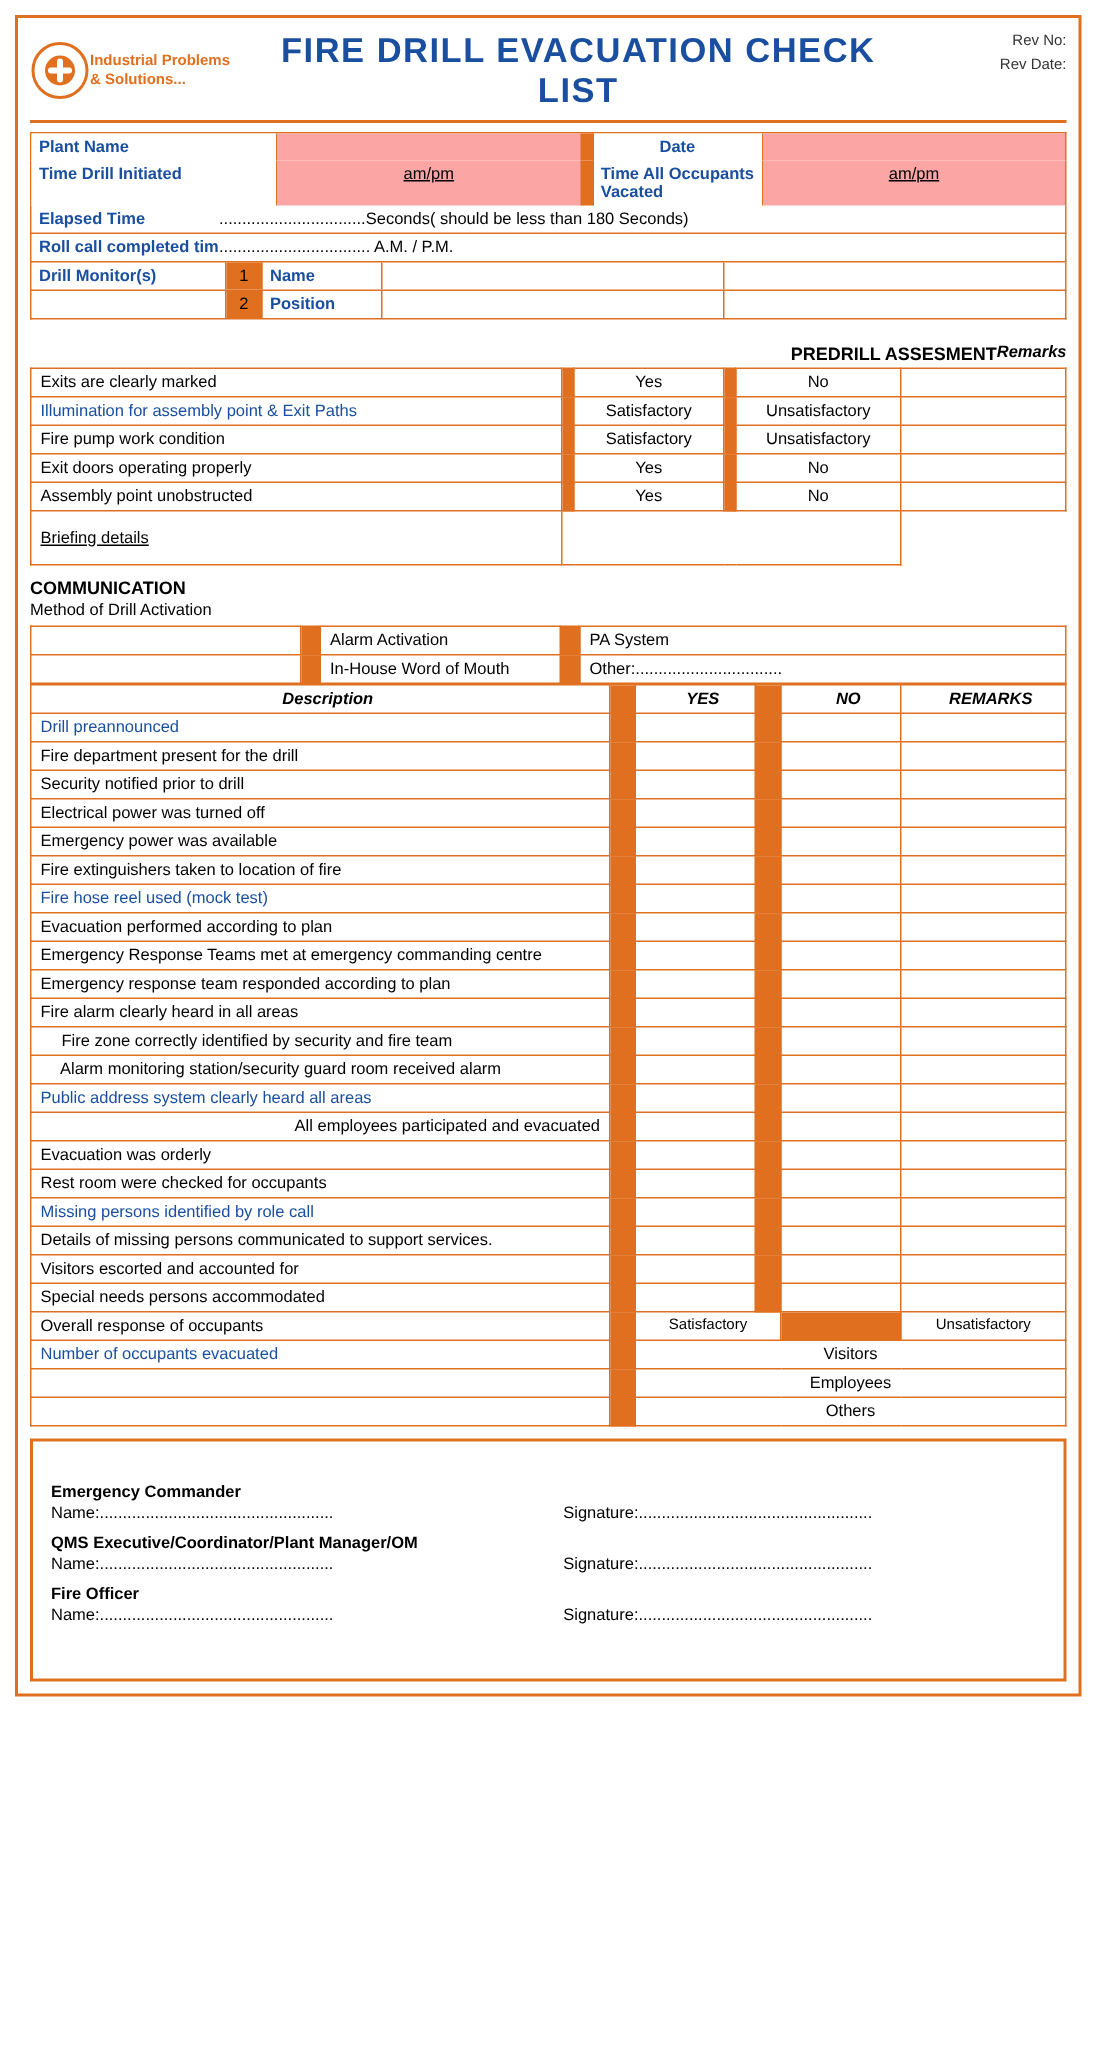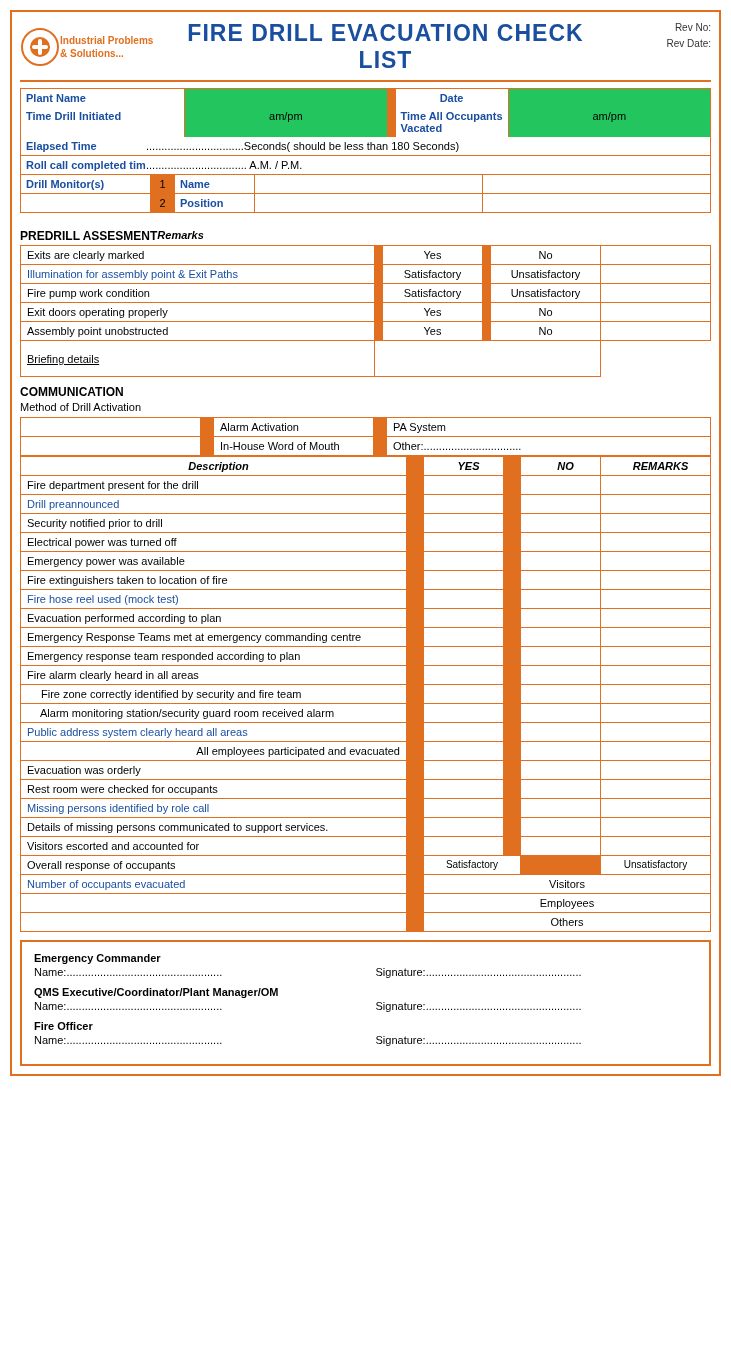--- a/index.html
+++ b/index.html
@@ -71,7 +71,8 @@
       background: #e07020;
     }
     .info-cell.value {
-      background: #22c55e;
+      background: #fca5a5;
+      text-decoration: underline;
     }
     .info-cell.center { text-align: center; }
 

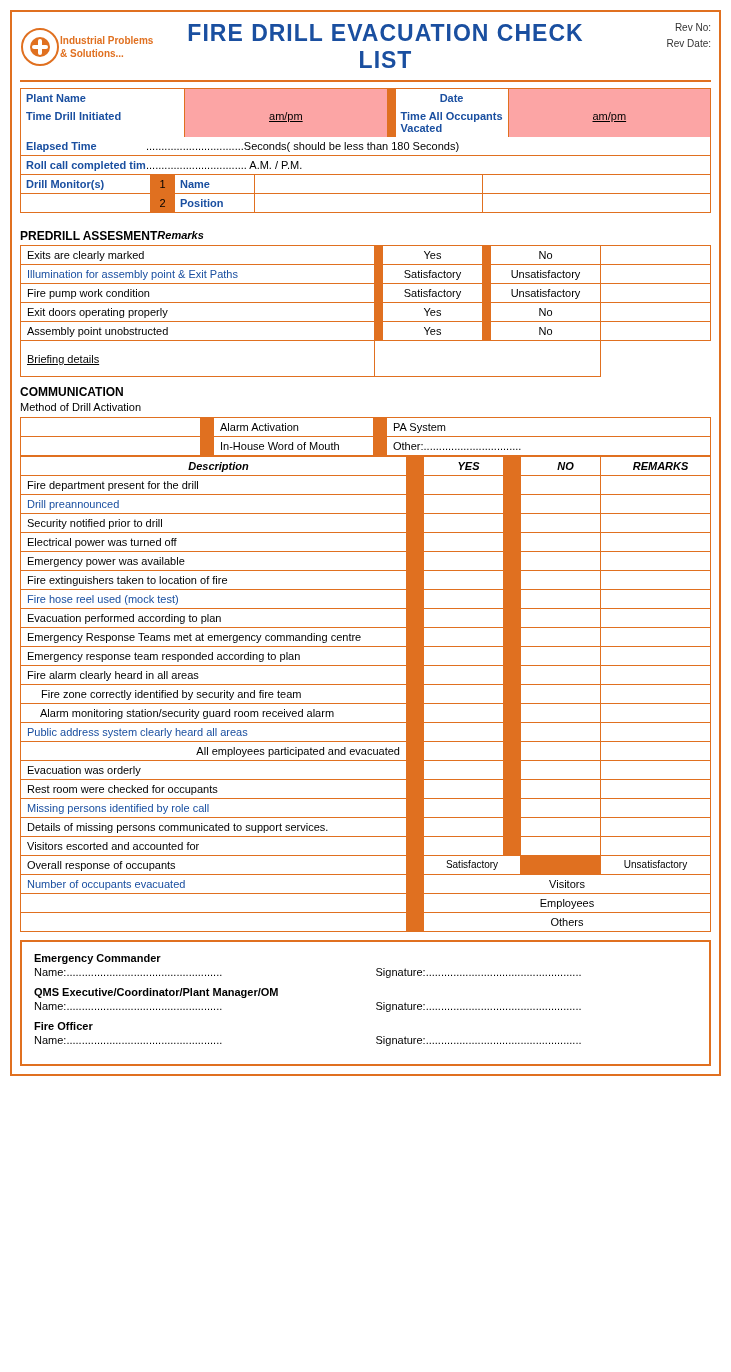--- a/index.html
+++ b/index.html
@@ -274,7 +274,7 @@
     <div class="monitor-value"></div>
   </div>
 
-  <div style="display:flex;justify-content:flex-start;margin-top:8px;">
+  <div style="display:flex;justify-content:flex-end;margin-top:8px;">
     <div class="section-title">PREDRILL ASSESMENT</div>
     <div class="section-title section-italic">Remarks</div>
   </div>

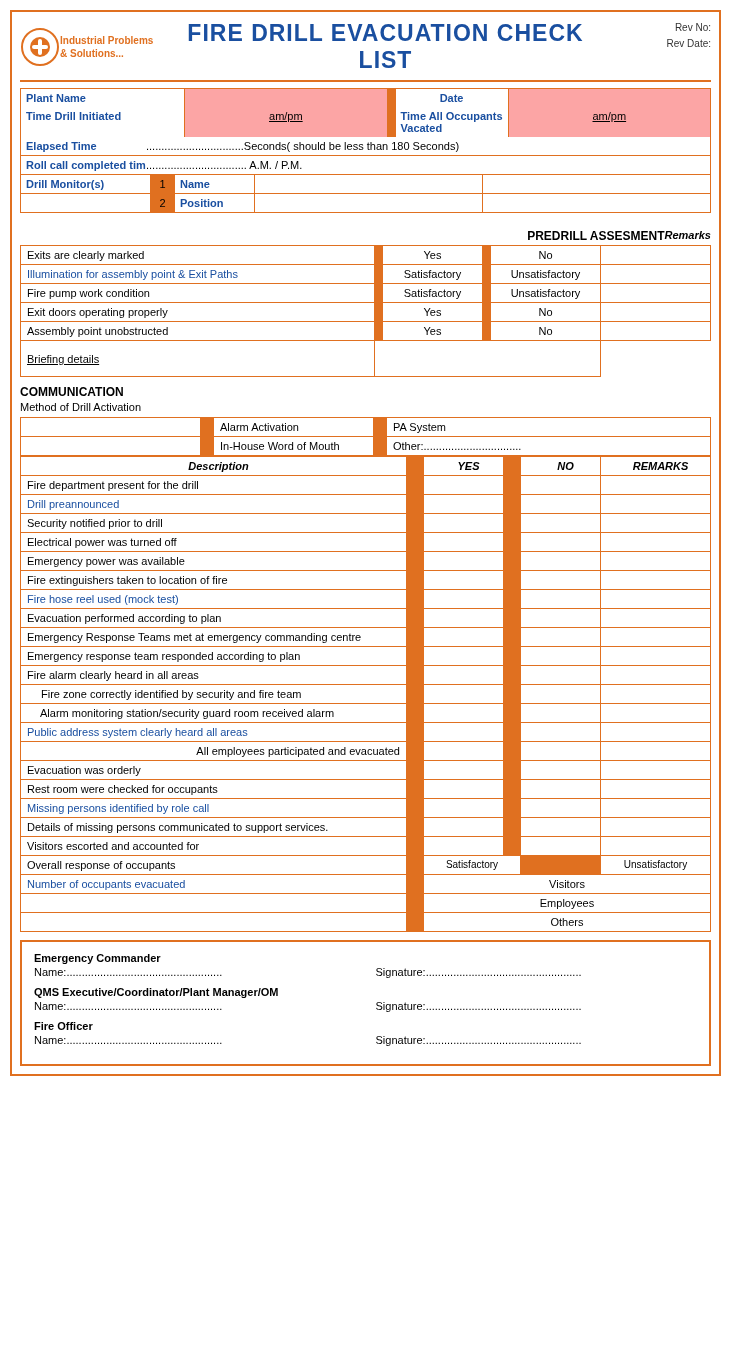--- a/index.html
+++ b/index.html
@@ -362,15 +362,15 @@
       </tr>
 
     <tr>
+      <td class="col-desc row-label" style="color:#1a4fa0;">Drill preannounced</td>
+      <td class="orange-sep"></td>
+      <td class="col-yes"></td>
+      <td class="orange-sep"></td>
+      <td class="col-no"></td>
+      <td class="col-rem"></td>
+    </tr>
+        <tr>
       <td class="col-desc row-label" style="color:#000;">Fire department present for the drill</td>
-      <td class="orange-sep"></td>
-      <td class="col-yes"></td>
-      <td class="orange-sep"></td>
-      <td class="col-no"></td>
-      <td class="col-rem"></td>
-    </tr>
-        <tr>
-      <td class="col-desc row-label" style="color:#1a4fa0;">Drill preannounced</td>
       <td class="orange-sep"></td>
       <td class="col-yes"></td>
       <td class="orange-sep"></td>

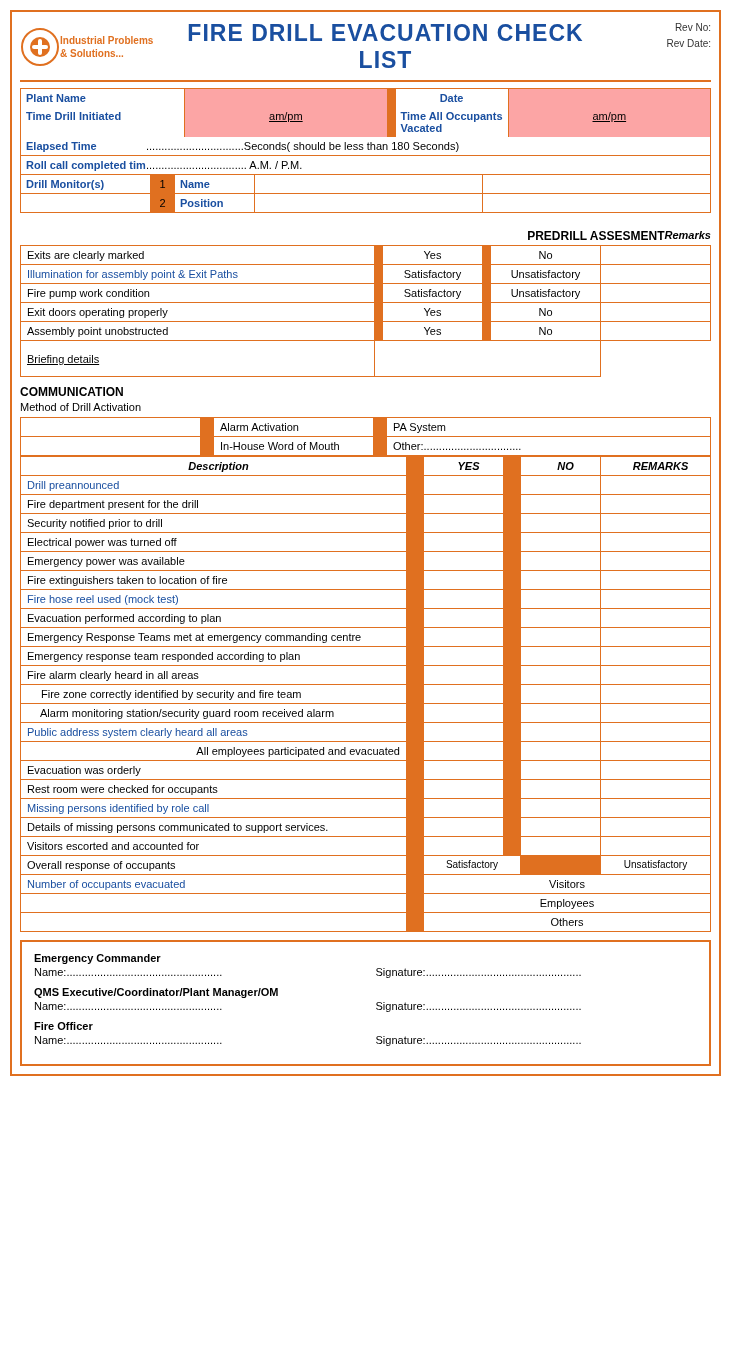--- a/index.html
+++ b/index.html
@@ -522,6 +522,14 @@
       <td class="col-rem"></td>
     </tr>
         <tr>
+      <td class="col-desc row-label" style="color:#000;">Special needs persons accommodated</td>
+      <td class="orange-sep"></td>
+      <td class="col-yes"></td>
+      <td class="orange-sep"></td>
+      <td class="col-no"></td>
+      <td class="col-rem"></td>
+    </tr>
+        <tr>
       <td class="col-desc row-label" style="color:#000;">Overall response of occupants</td>
       <td class="orange-sep"></td>
       <td class="col-yes" colspan="2" style="text-align:center;font-size:10px;">Satisfactory</td>

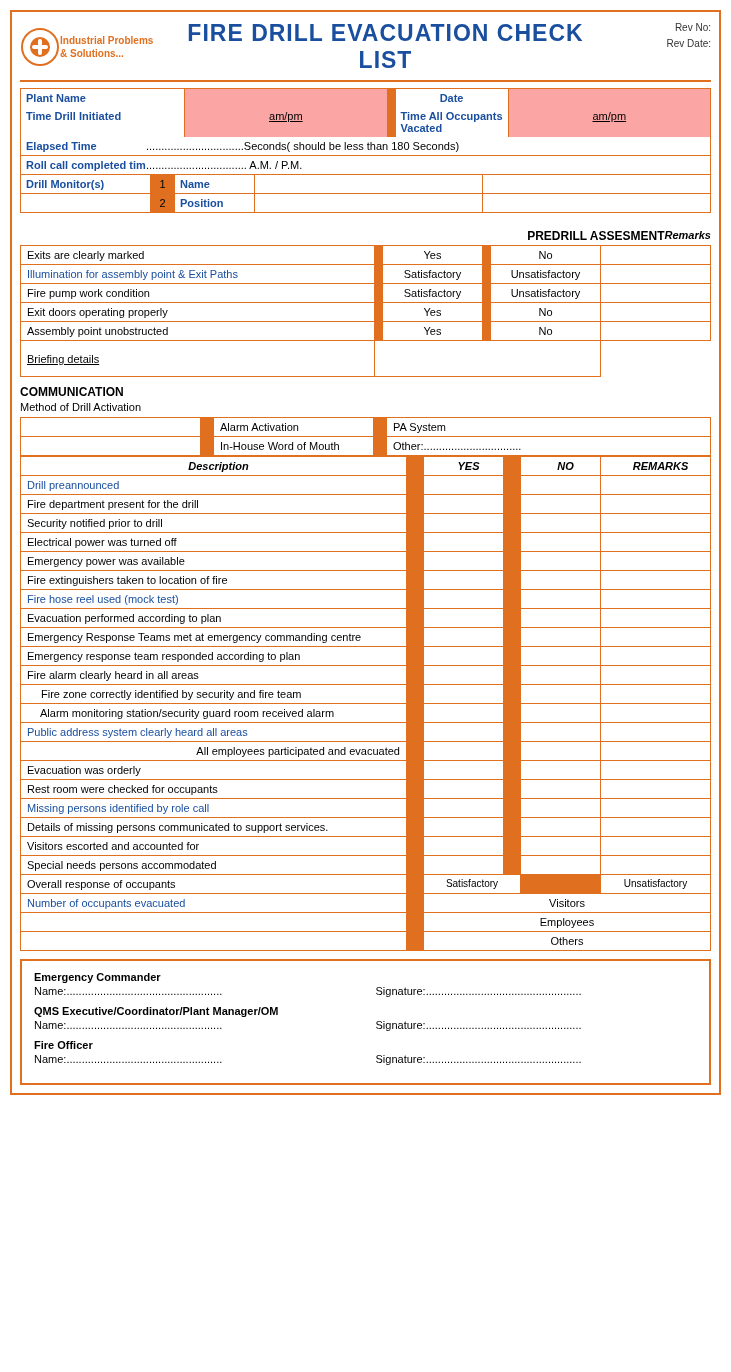--- a/index.html
+++ b/index.html
@@ -185,7 +185,7 @@
     
     .sig-section {
       border: 2px solid #e07020;
-      padding: 10px 12px;
+      padding: 28px 12px;
       margin-top: 8px;
     }
     .sig-row {

